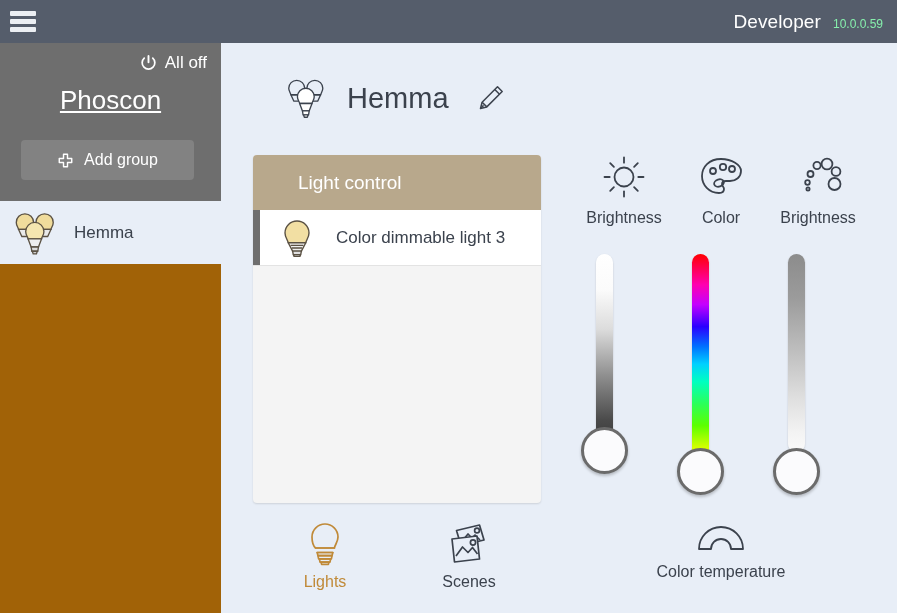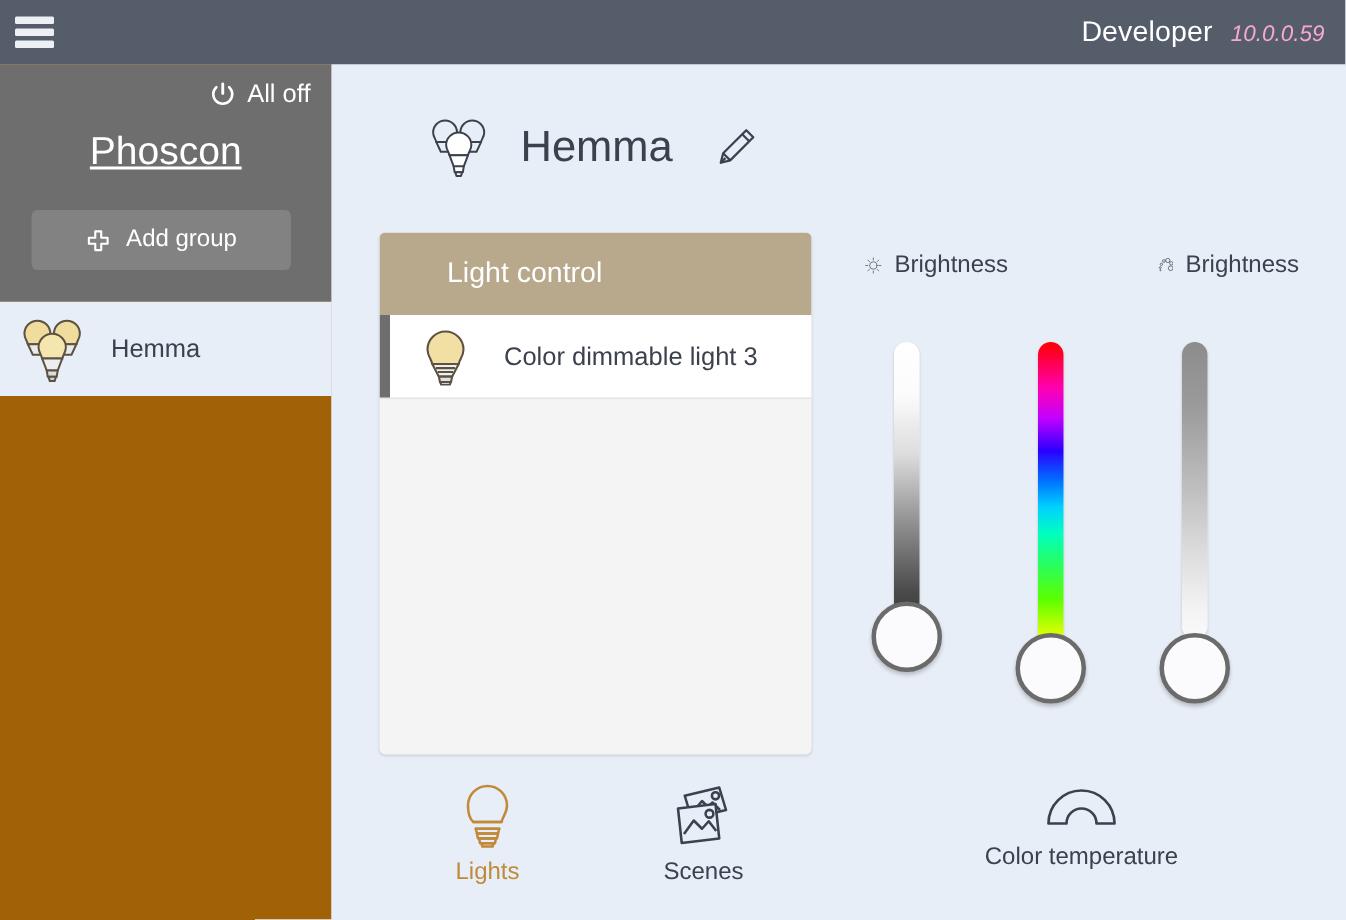--- a/index.html
+++ b/index.html
@@ -41,7 +41,7 @@
     color: #ffffff; font-size: 19px; letter-spacing: .1px;
   }
   .dev-ip {
-    color: #f9a8d4; font-size: 15px; font-style: italic;
+    color: #86efac; font-size: 12px; 
   }
 
   

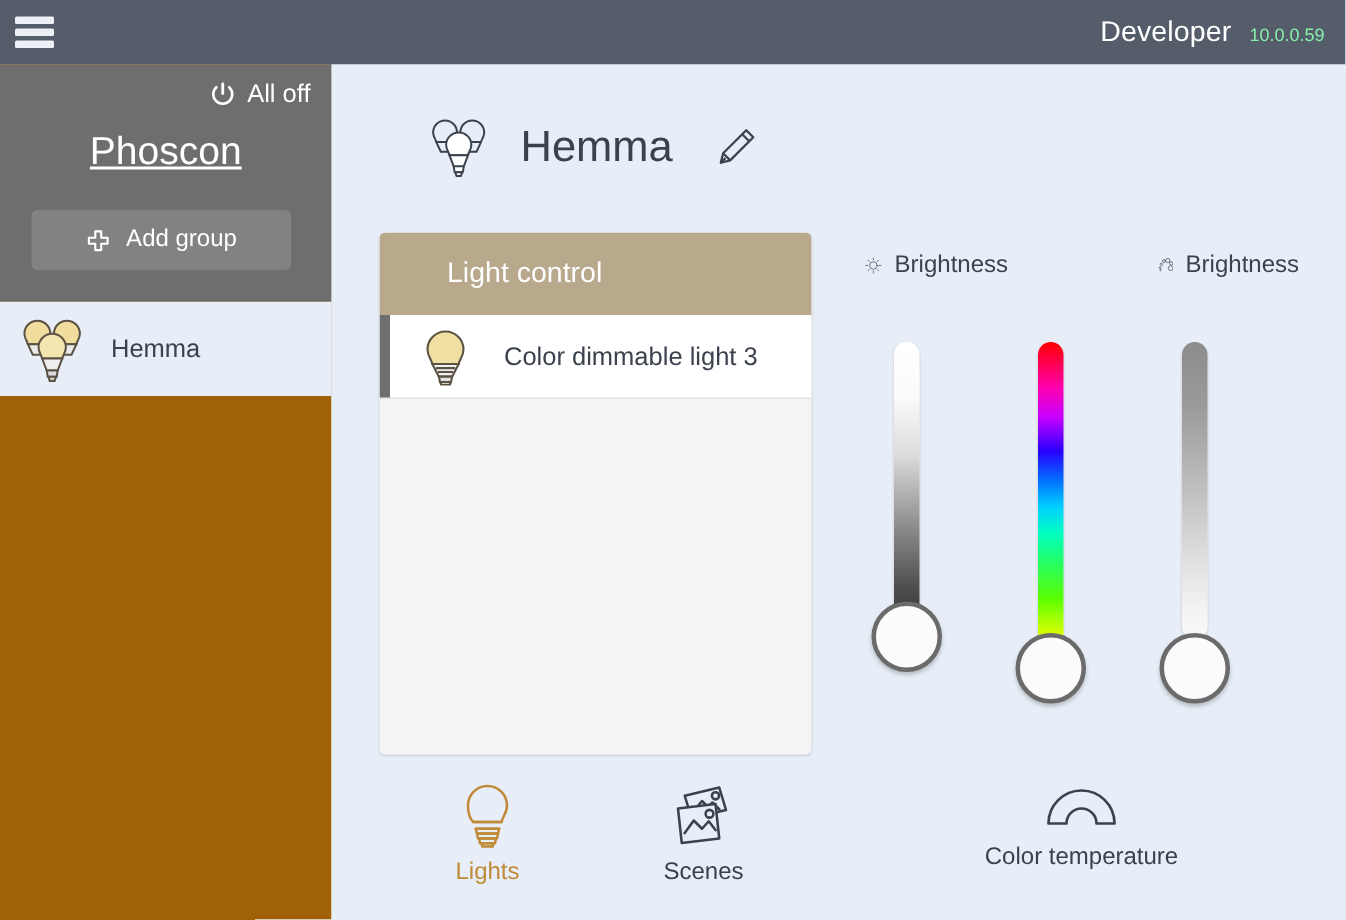--- a/index.html
+++ b/index.html
@@ -165,7 +165,7 @@
     width: 290px;
   }
   .ctrl-head {
-    display: flex; flex-direction: row; align-items: center; gap: 8px;
+    display: flex; flex-direction: column; align-items: center; gap: 8px;
     width: 96px; cursor: pointer;
   }
   .ctrl-head .ctrl-icon { width: 48px; height: 48px; display: block; }

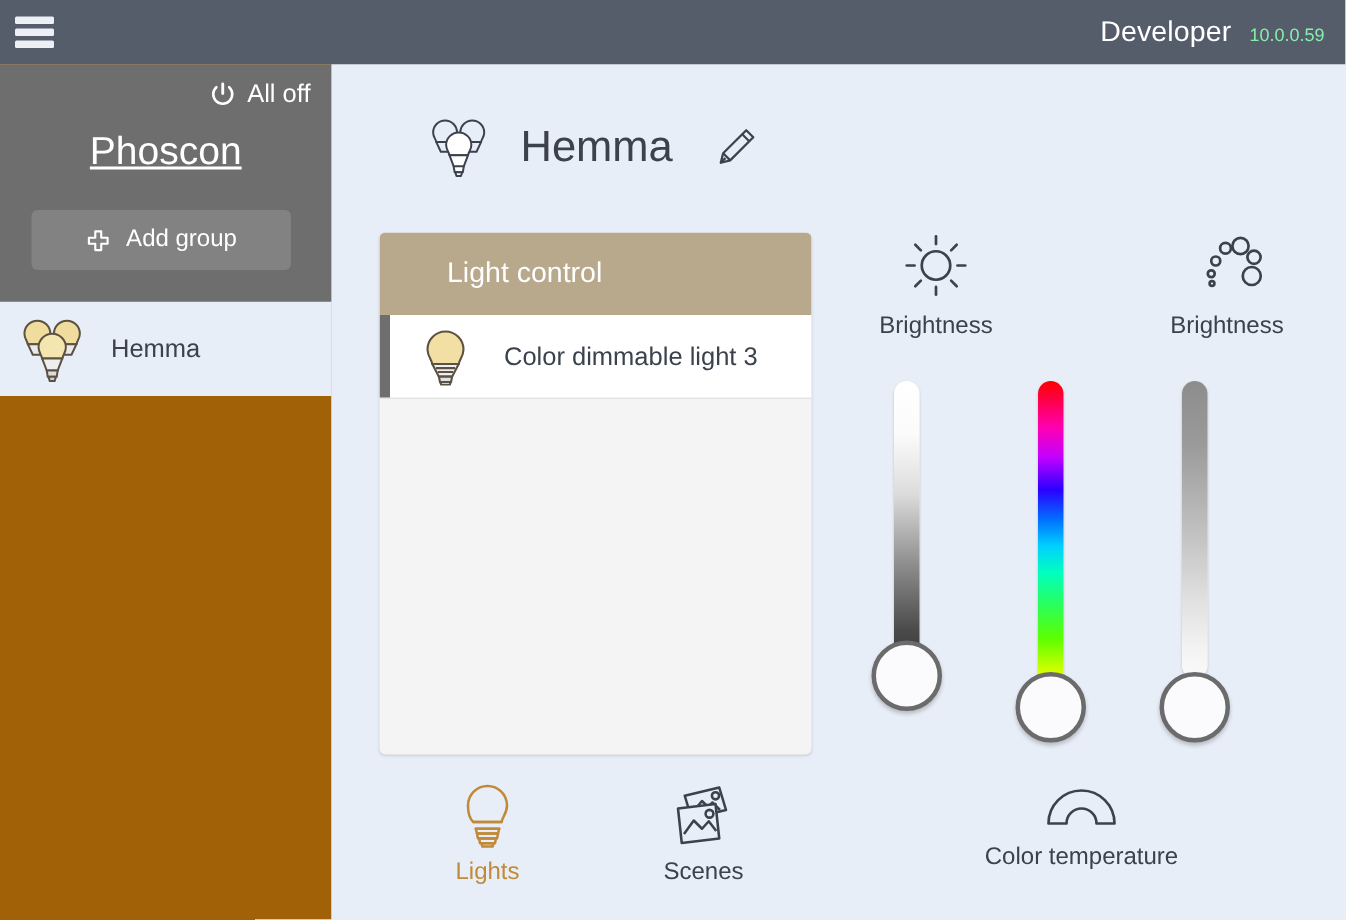--- a/index.html
+++ b/index.html
@@ -385,6 +385,18 @@
           <span class="ctrl-label">Brightness</span>
         </div>
 
+        <div class="ctrl-head">
+          <svg class="ctrl-icon" viewBox="0 0 48 48">
+            <g stroke="#3b424d" stroke-width="1.8" fill="none">
+              <path d="M24 6 C12 6 5 14 5 23 c0 9 7 17 17 17 3 0 5 -1.6 5 -4 0 -2.2 -2 -2.8 -2 -4.8 0 -2 1.8 -3.2 4 -3.2 h4 c6 0 11 -4 11 -10 C44 12 35 6 24 6z"></path>
+              <circle cx="26" cy="14" r="3.2"></circle>
+              <circle cx="35" cy="16" r="3"></circle>
+              <circle cx="16" cy="18" r="3"></circle>
+              <ellipse cx="22" cy="30" rx="5" ry="3.6" transform="rotate(-18 22 30)"></ellipse>
+            </g>
+          </svg>
+          <span class="ctrl-label">Color</span>
+        </div>
 
         <div class="ctrl-head">
           <svg class="ctrl-icon" viewBox="0 0 48 48">

